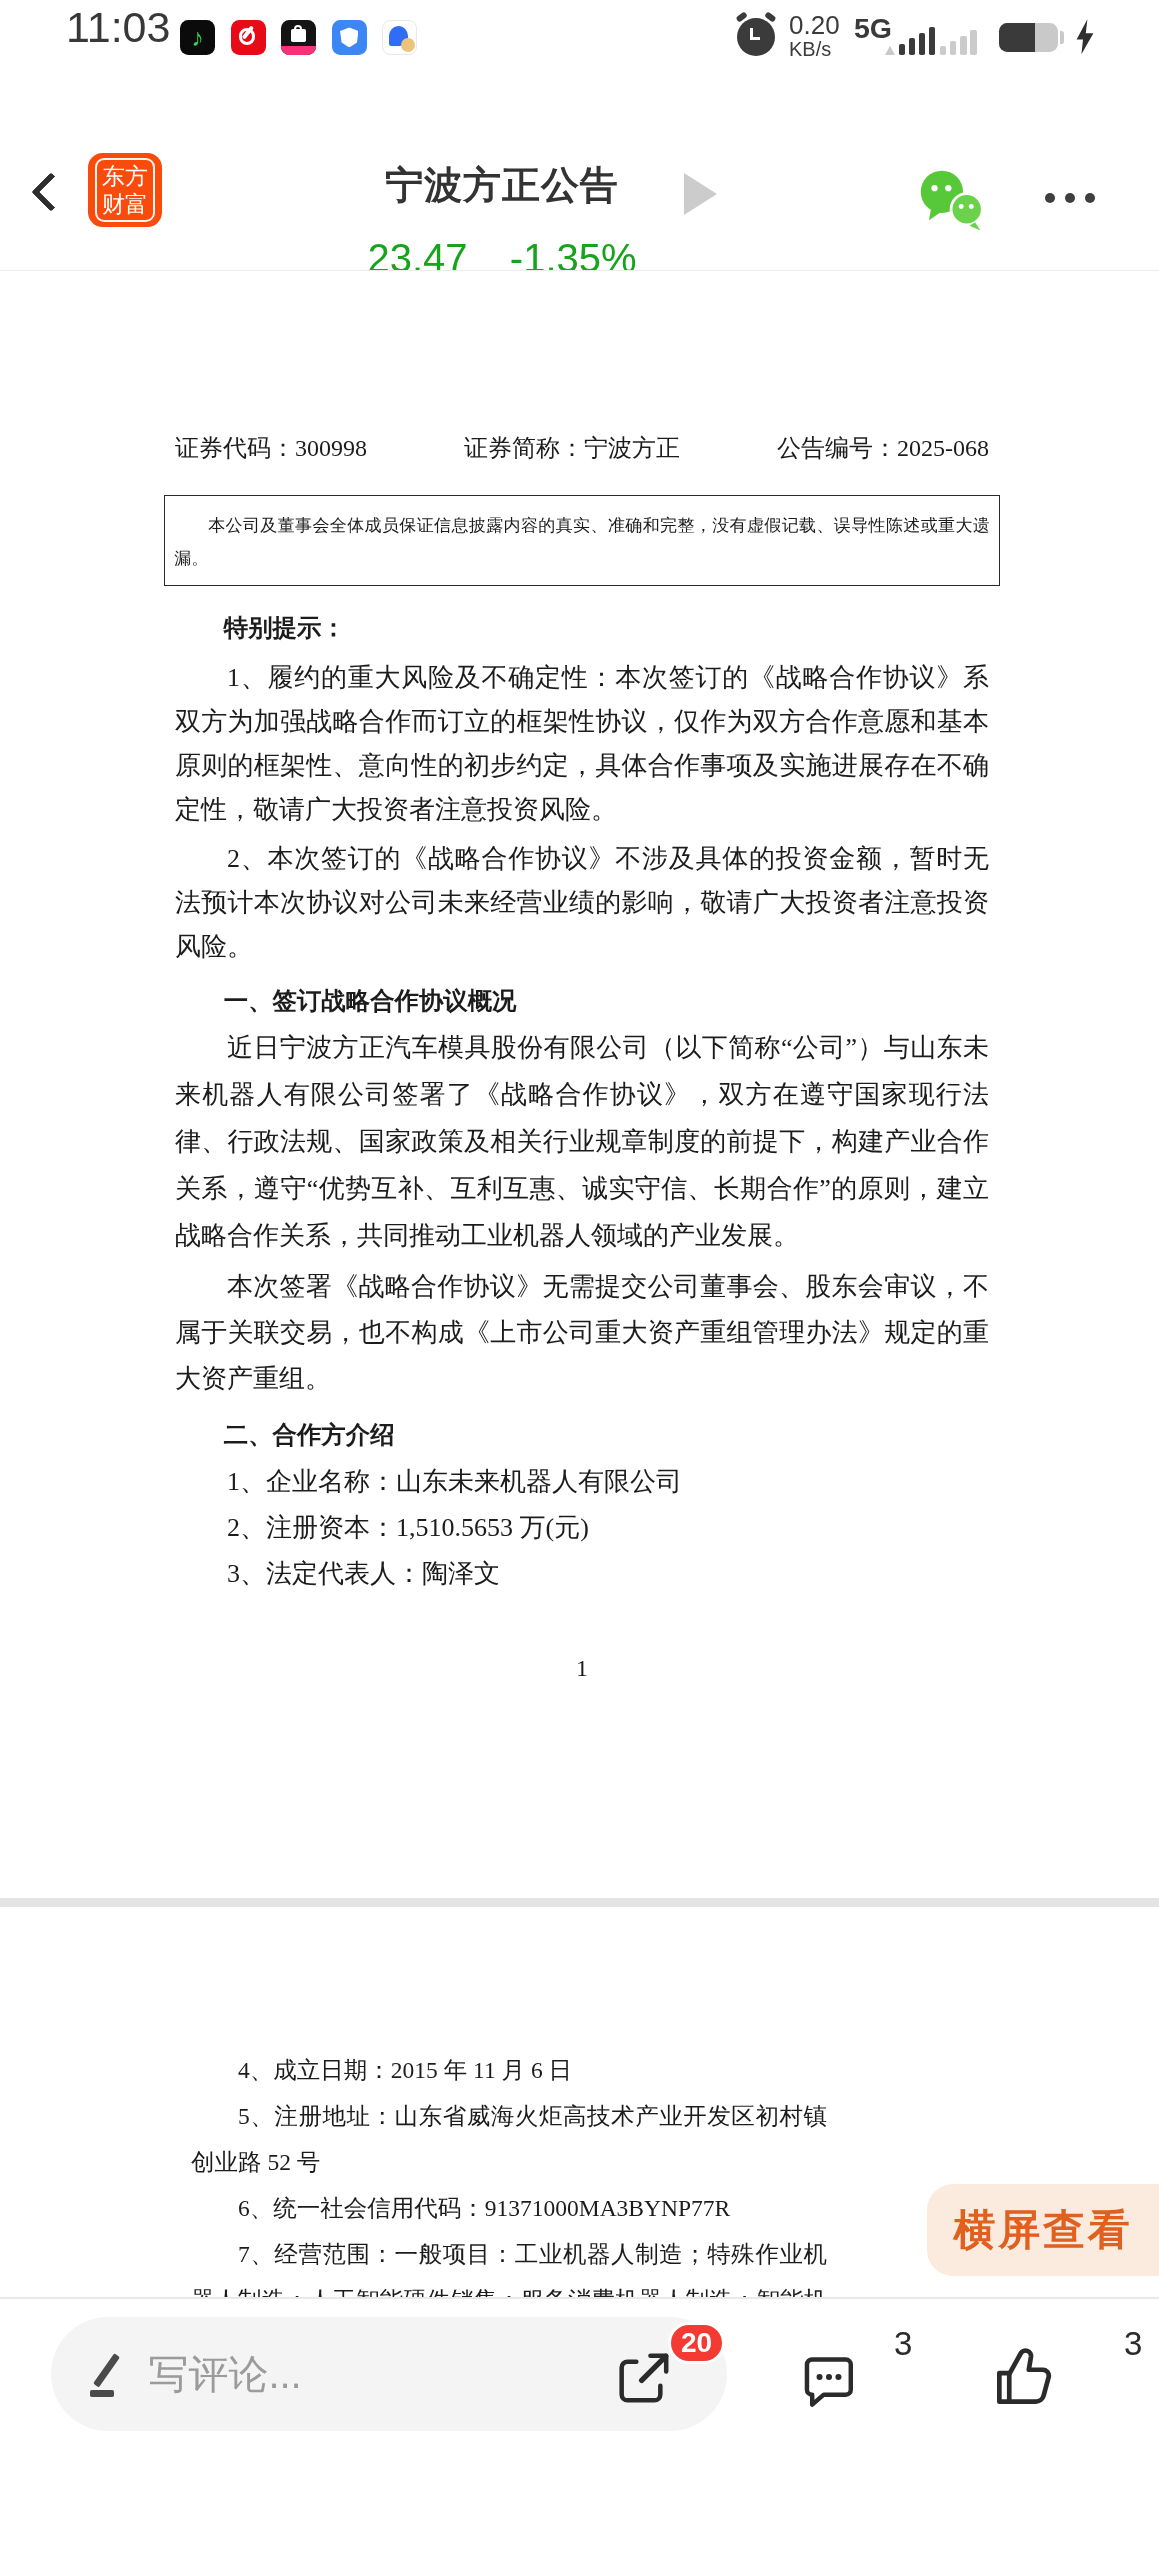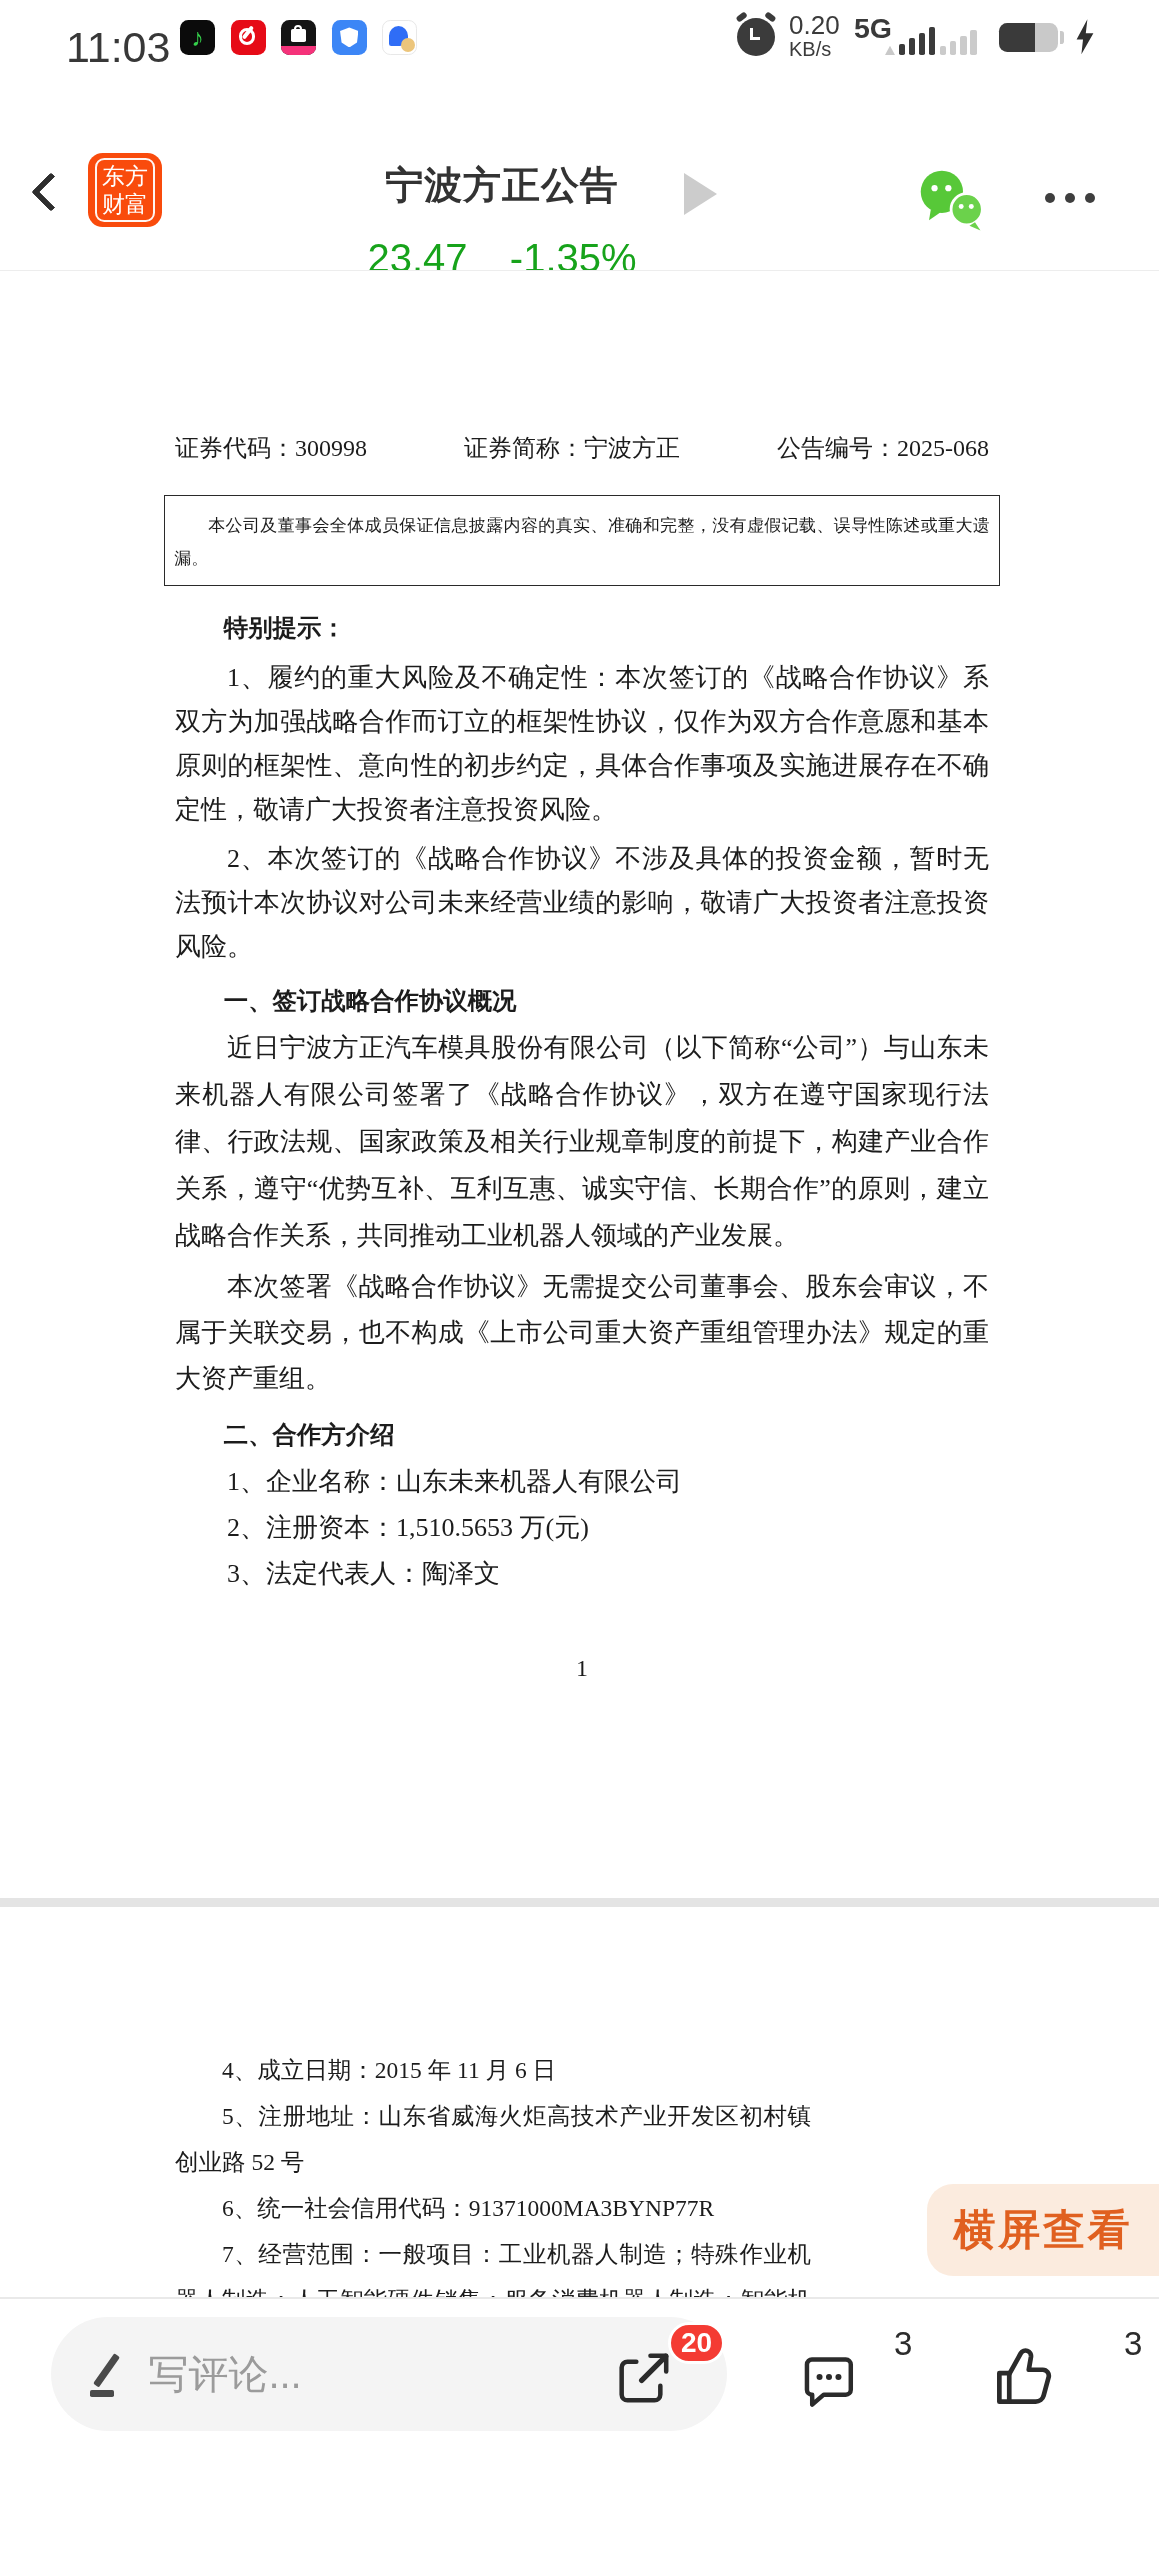--- a/index.html
+++ b/index.html
@@ -8,7 +8,7 @@
   .abs { position:absolute; }
 
   
-  .time { left:66px; top:23px; font-size:43px; font-weight:500; color:#383838; }
+  .time { left:66px; top:3px; font-size:43px; font-weight:500; color:#383838; }
   .sirow { left:180px; top:20px; display:flex; gap:15.6px; }
   .si { width:35px; height:35px; border-radius:8.3px; position:relative; overflow:hidden; flex:0 0 auto; }
   .si-music { background:#0b0b0b; color:#35d04b; font-size:25px; line-height:35px; text-align:center; }

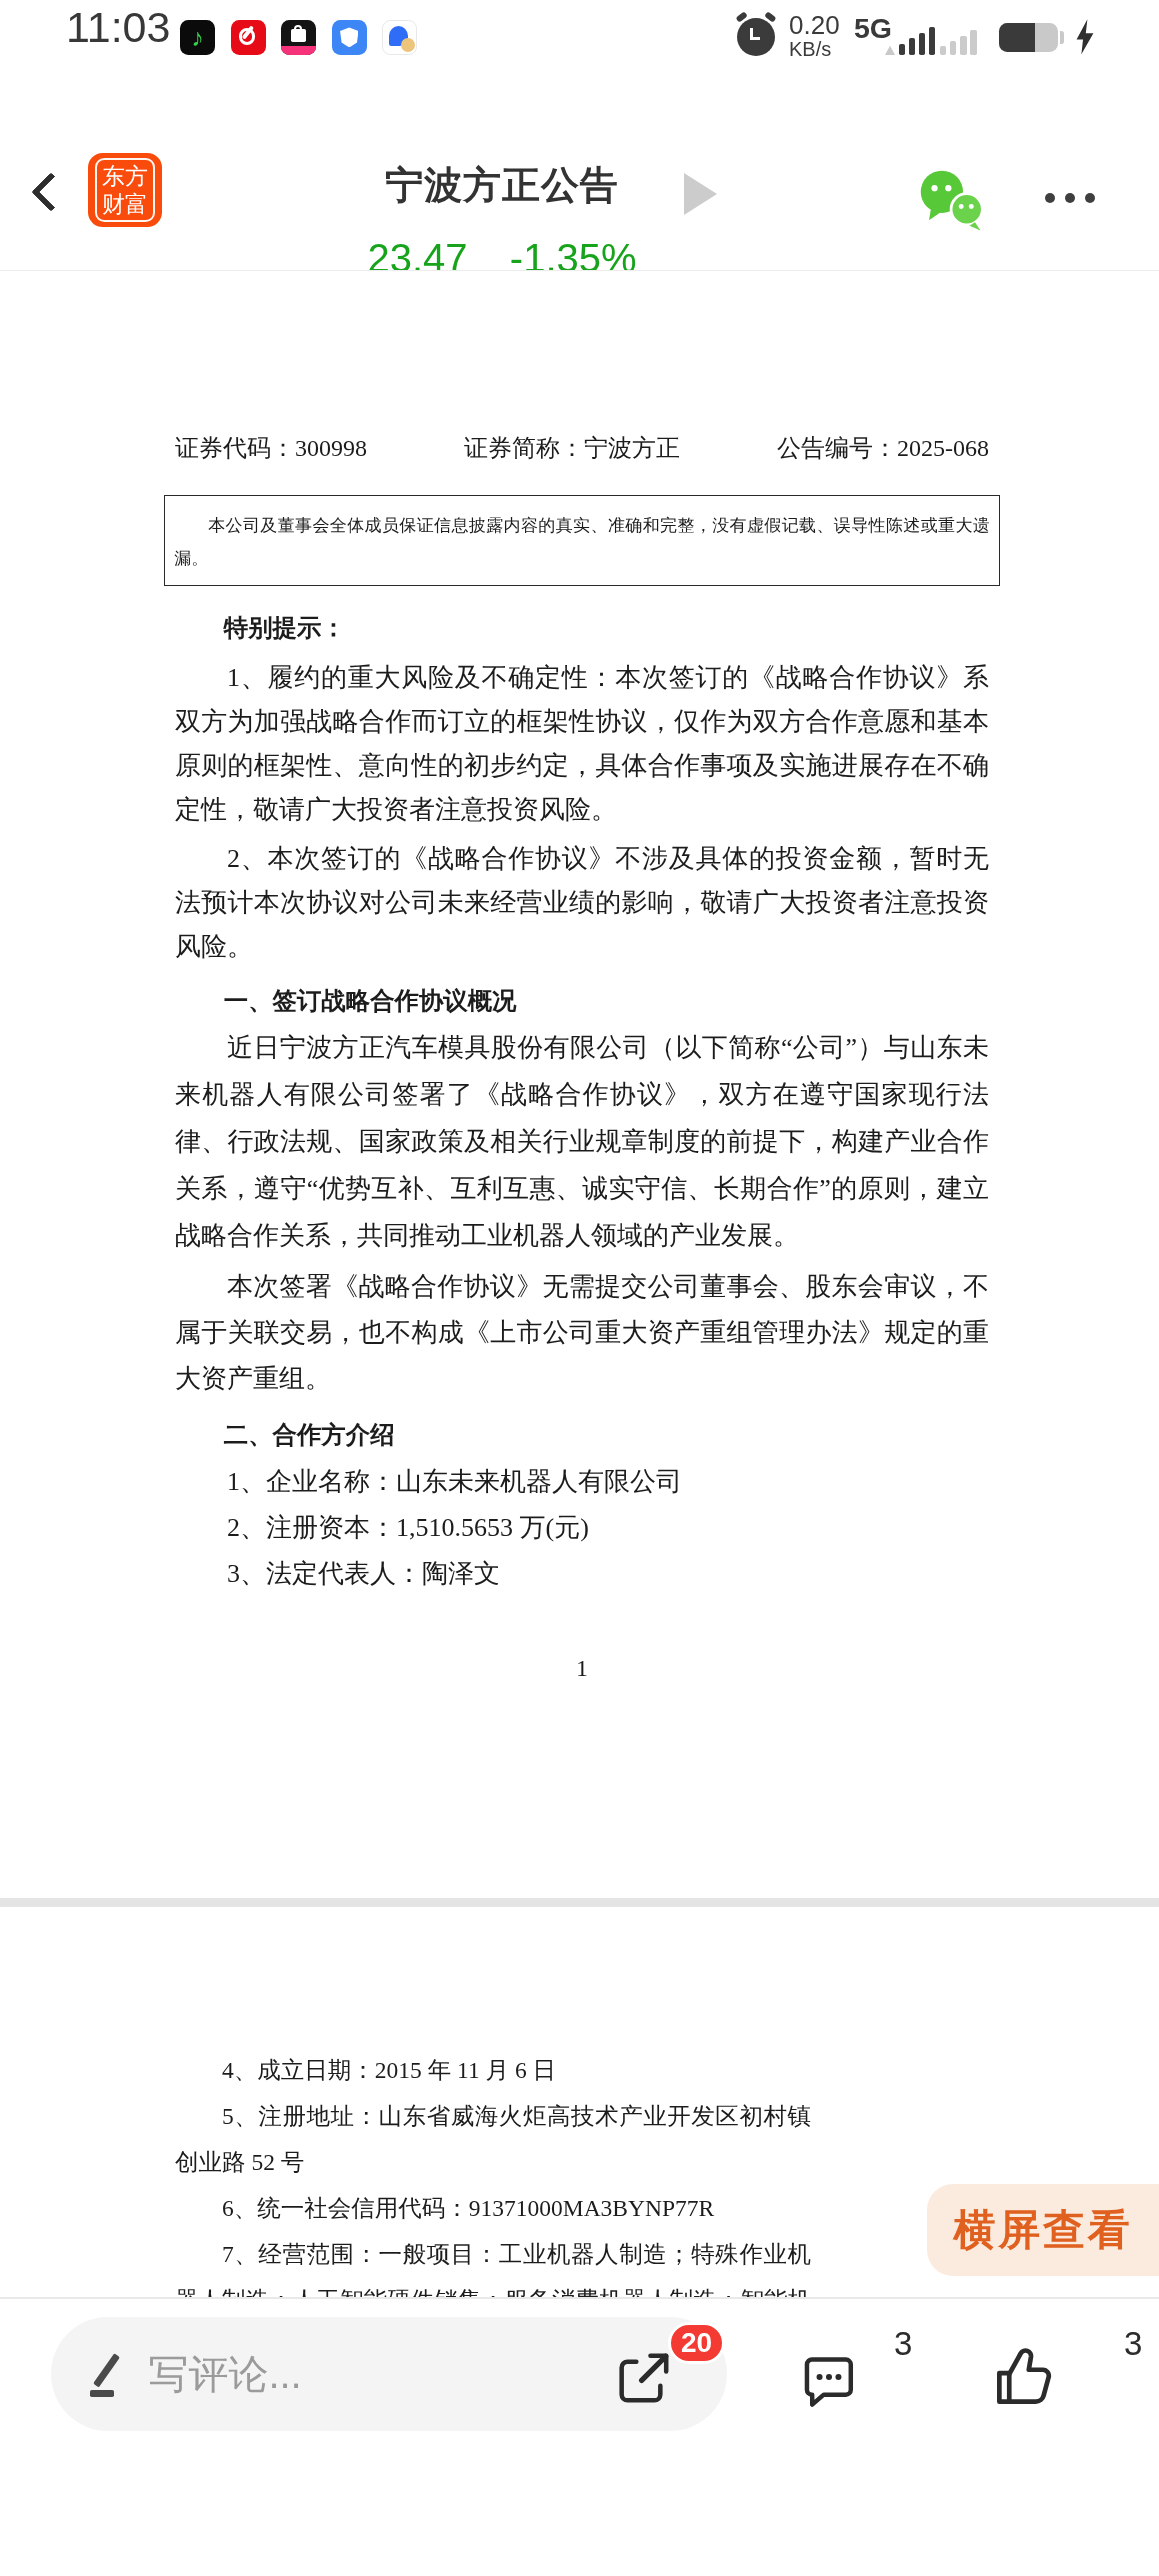--- a/index.html
+++ b/index.html
@@ -82,7 +82,7 @@
   .items div { text-indent:2em; }
   .pnum { margin-top:57px; text-align:center; font-size:24px; line-height:28px; }
   .band { left:0; top:1898px; width:1159px; height:9.2px; background:#e4e4e4; }
-  .page2 { left:0; top:1907px; width:981px; height:390px; background:#fff; padding:140px 170px 0 175px; overflow:hidden; }
+  .page2 { left:16px; top:1907px; width:981px; height:390px; background:#fff; padding:140px 170px 0 175px; overflow:hidden; }
   .page2 .ln { font-size:23.5px; line-height:46px; text-indent:2em; text-align:justify; }
 
   

